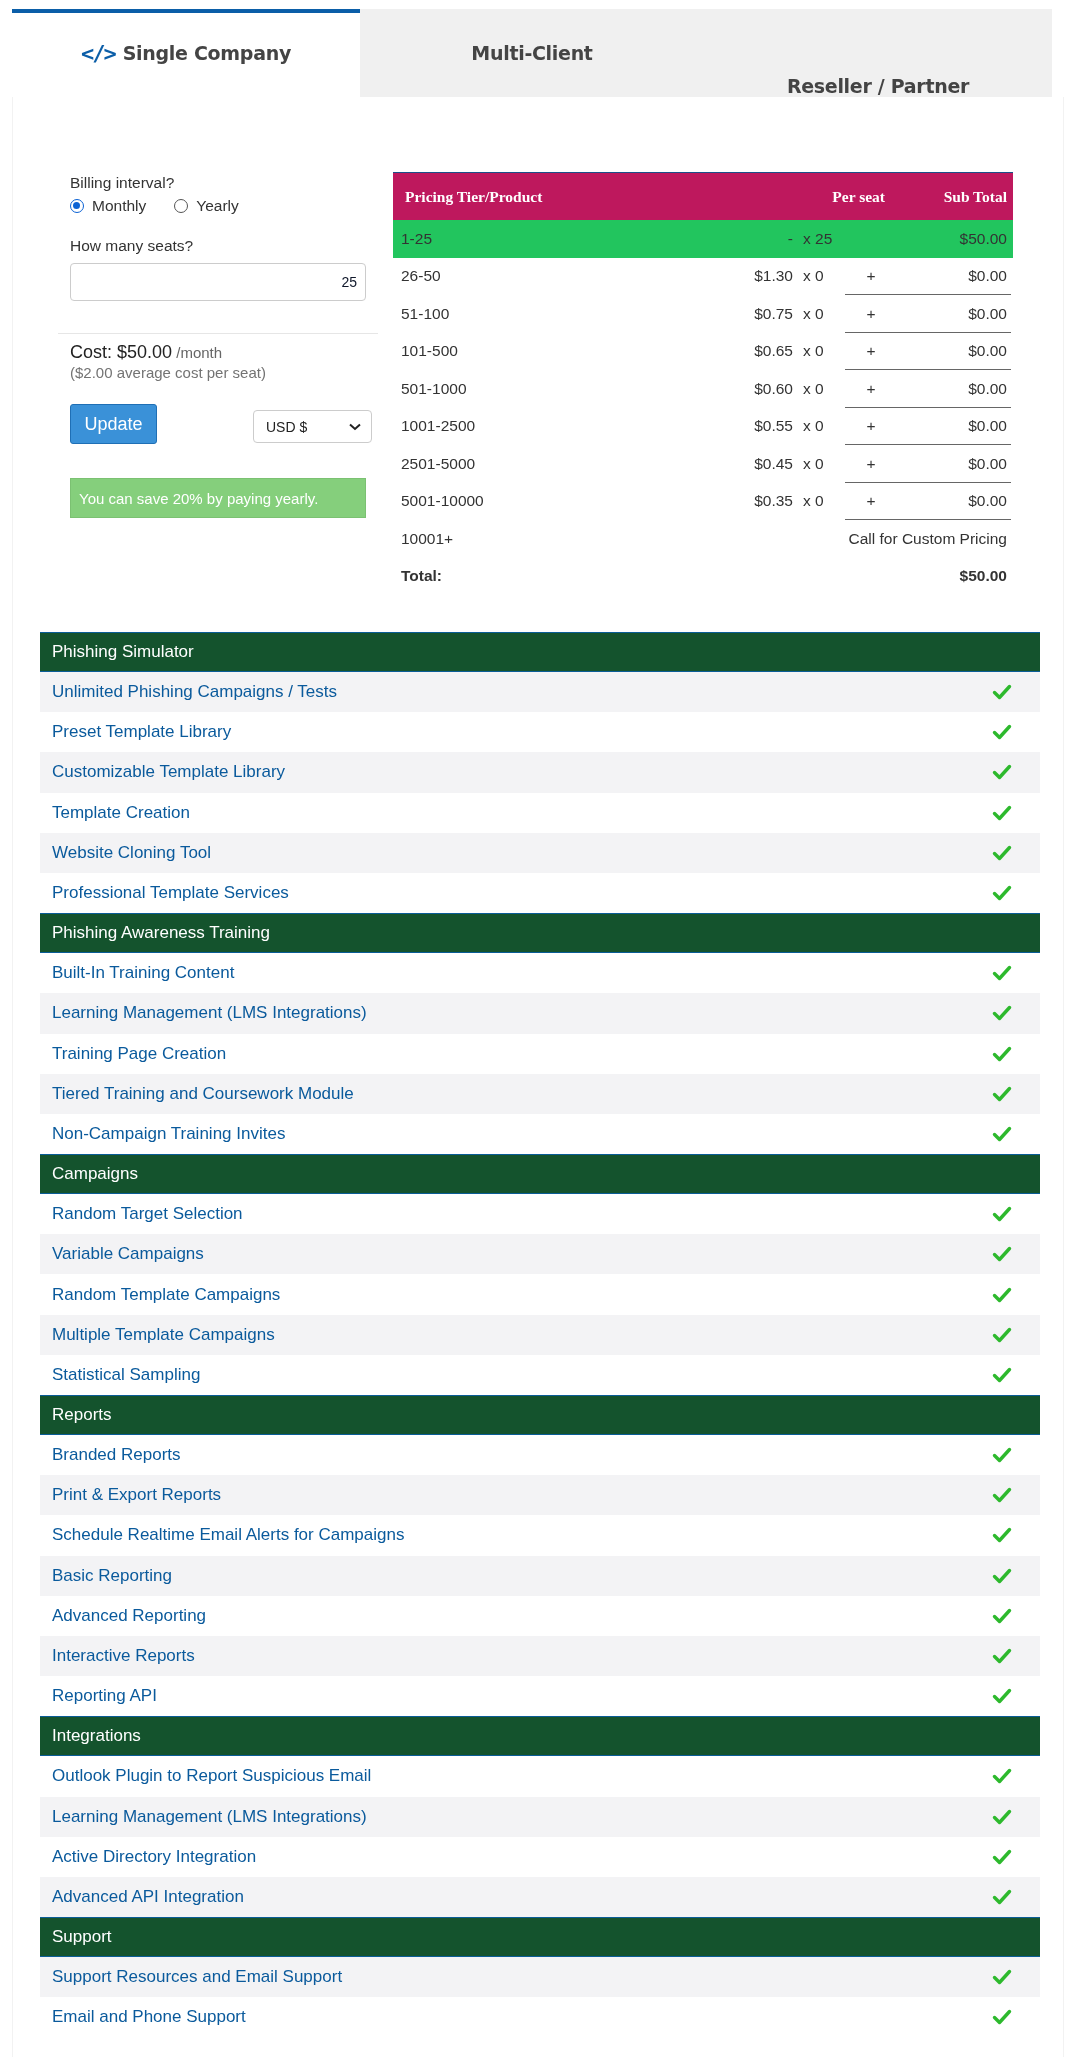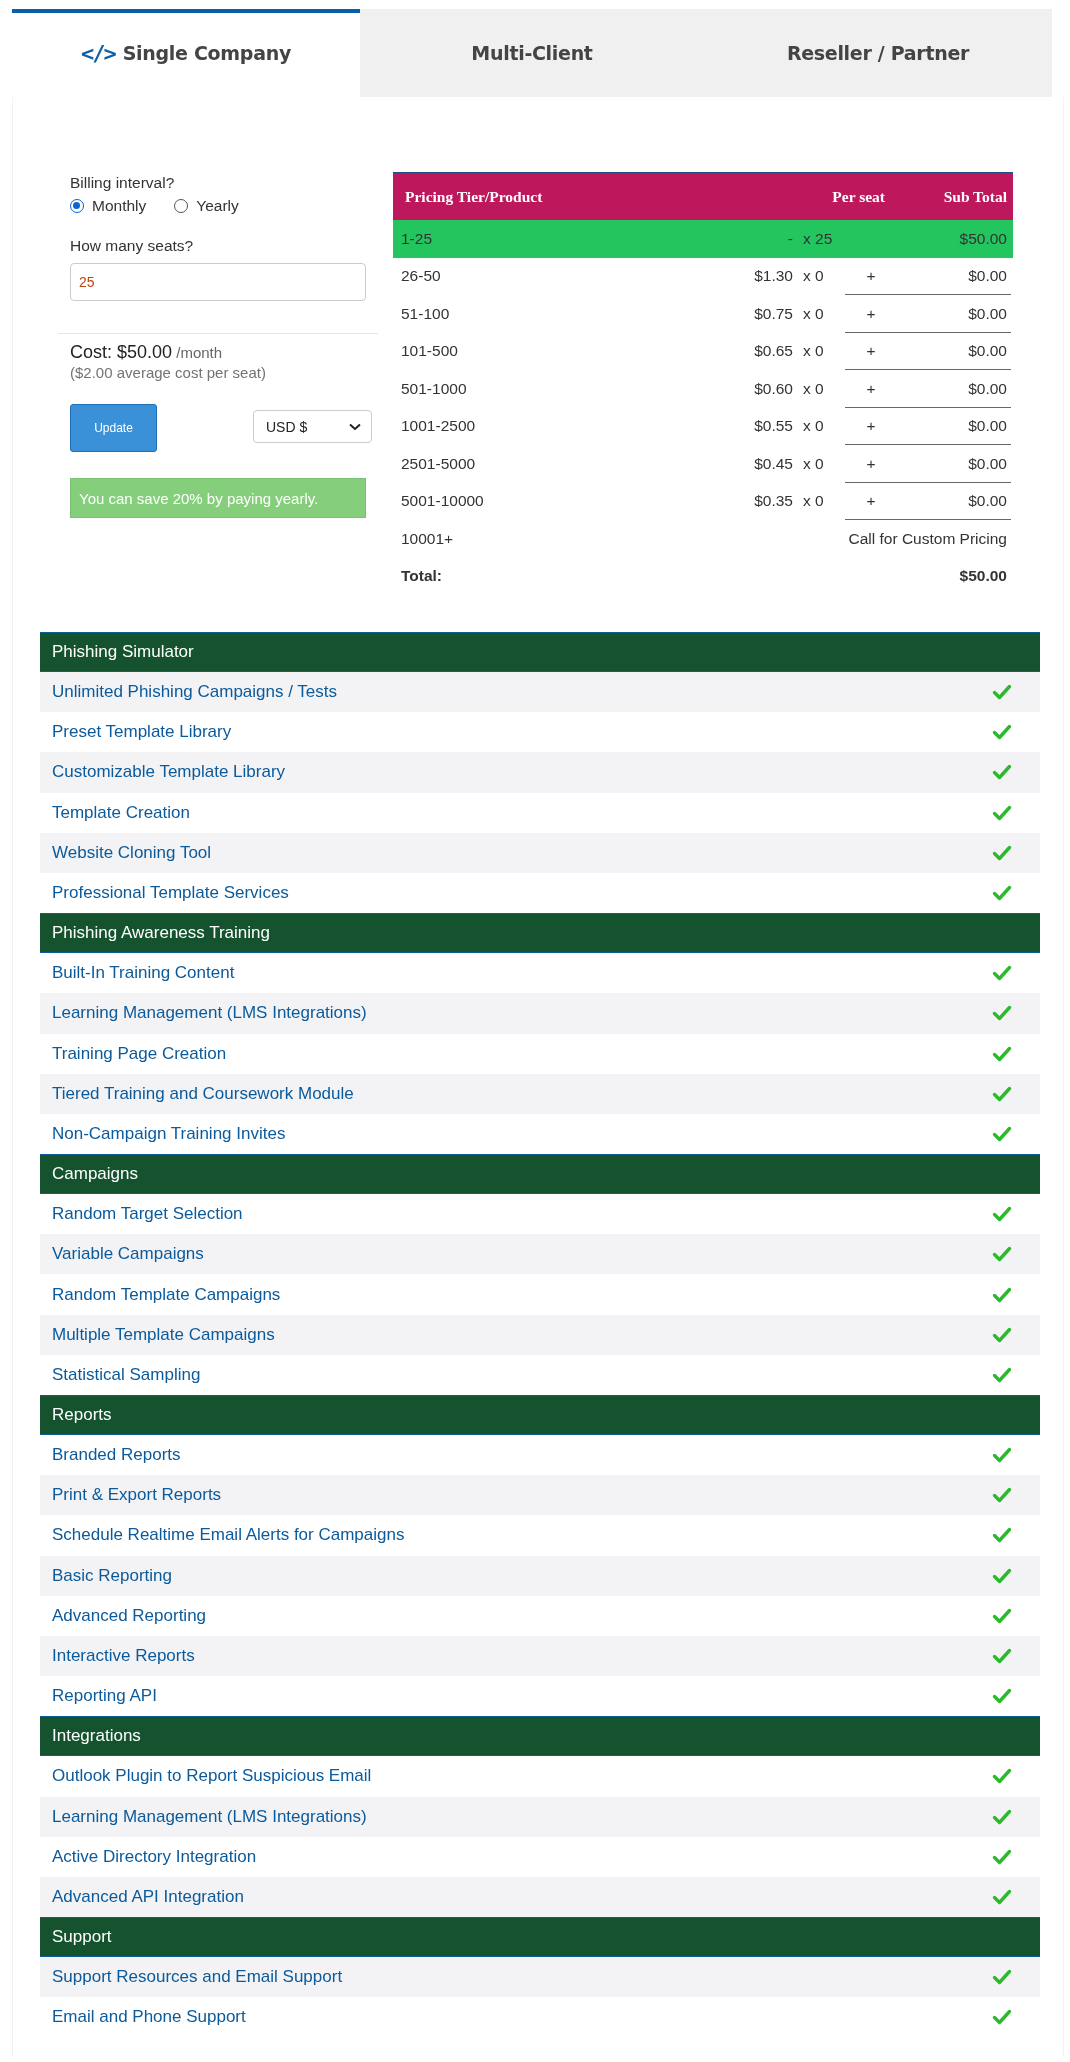--- a/index.html
+++ b/index.html
@@ -9,7 +9,7 @@
   .tab { flex: 0 0 auto; height: 88px; display: flex; align-items: center; justify-content: center; font-size: 19px; font-weight: bold; color: #444; cursor: pointer; letter-spacing: -0.3px; }
   .tab.active { background: #fff; border-top: 4px solid #0b5ea8; width: 348px; padding-bottom: 4px; }
   .tab.t2 { width: 344px; }
-  .tab.t3 { width: 348px; }
+  .tab.t3 { width: 348px; align-items: flex-end; }
   .tab .code-icon { color: #0b5ea8; font-weight: bold; font-size: 22px; margin-right: 8px; font-family: "DejaVu Sans Mono", monospace; letter-spacing: -2px; }
 
   .frame { position: absolute; left: 12px; top: 97px; width: 1052px; height: 1960px; border-left: 1px solid #f2f2f2; border-right: 1px solid #f2f2f2; }

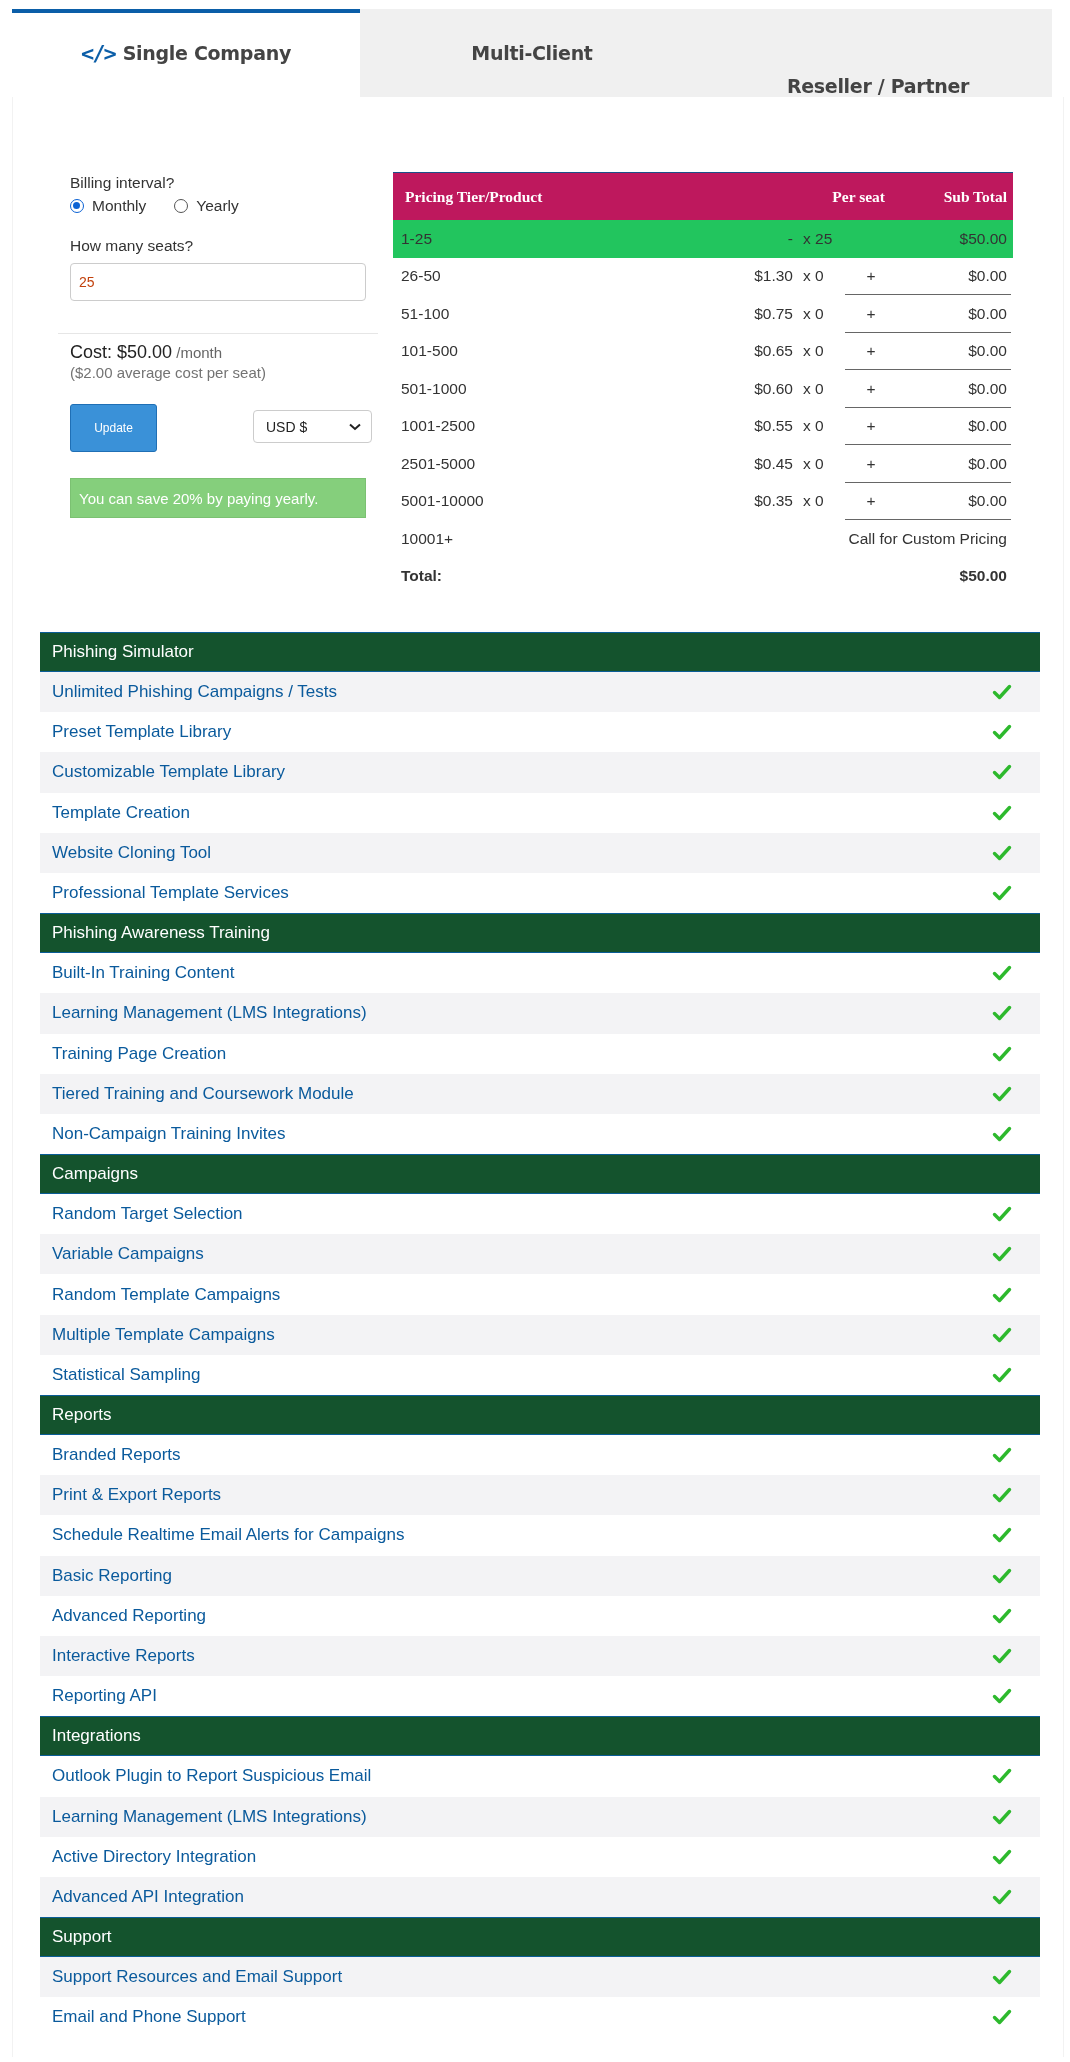--- a/index.html
+++ b/index.html
@@ -23,7 +23,7 @@
   .radio.on .dot { border-color: #0b62d4; }
   .radio.on .dot::after { content: ""; position: absolute; left: 2px; top: 2px; width: 7px; height: 7px; border-radius: 50%; background: #0b62d4; }
   .seats-lbl { margin-top: 22px; }
-  .seats-input { margin-top: 8px; width: 296px; height: 38px; border: 1px solid #ccc; border-radius: 4px; padding: 0 8px; font-size: 14px; font-family: "Liberation Sans", sans-serif; color: #c2410c; }
+  .seats-input { margin-top: 8px; width: 296px; height: 38px; border: 1px solid #ccc; border-radius: 4px; padding: 0 8px; font-size: 14px; font-family: "Liberation Sans", sans-serif; color: #0f172a; text-align: right; }
   .divider { position: absolute; left: 58px; top: 333px; width: 320px; height: 1px; background: #e6e6e6; }
   .cost { position: absolute; left: 70px; top: 342px; font-family: "Liberation Sans", sans-serif; }
   .cost .amt { font-size: 18px; color: #222; }

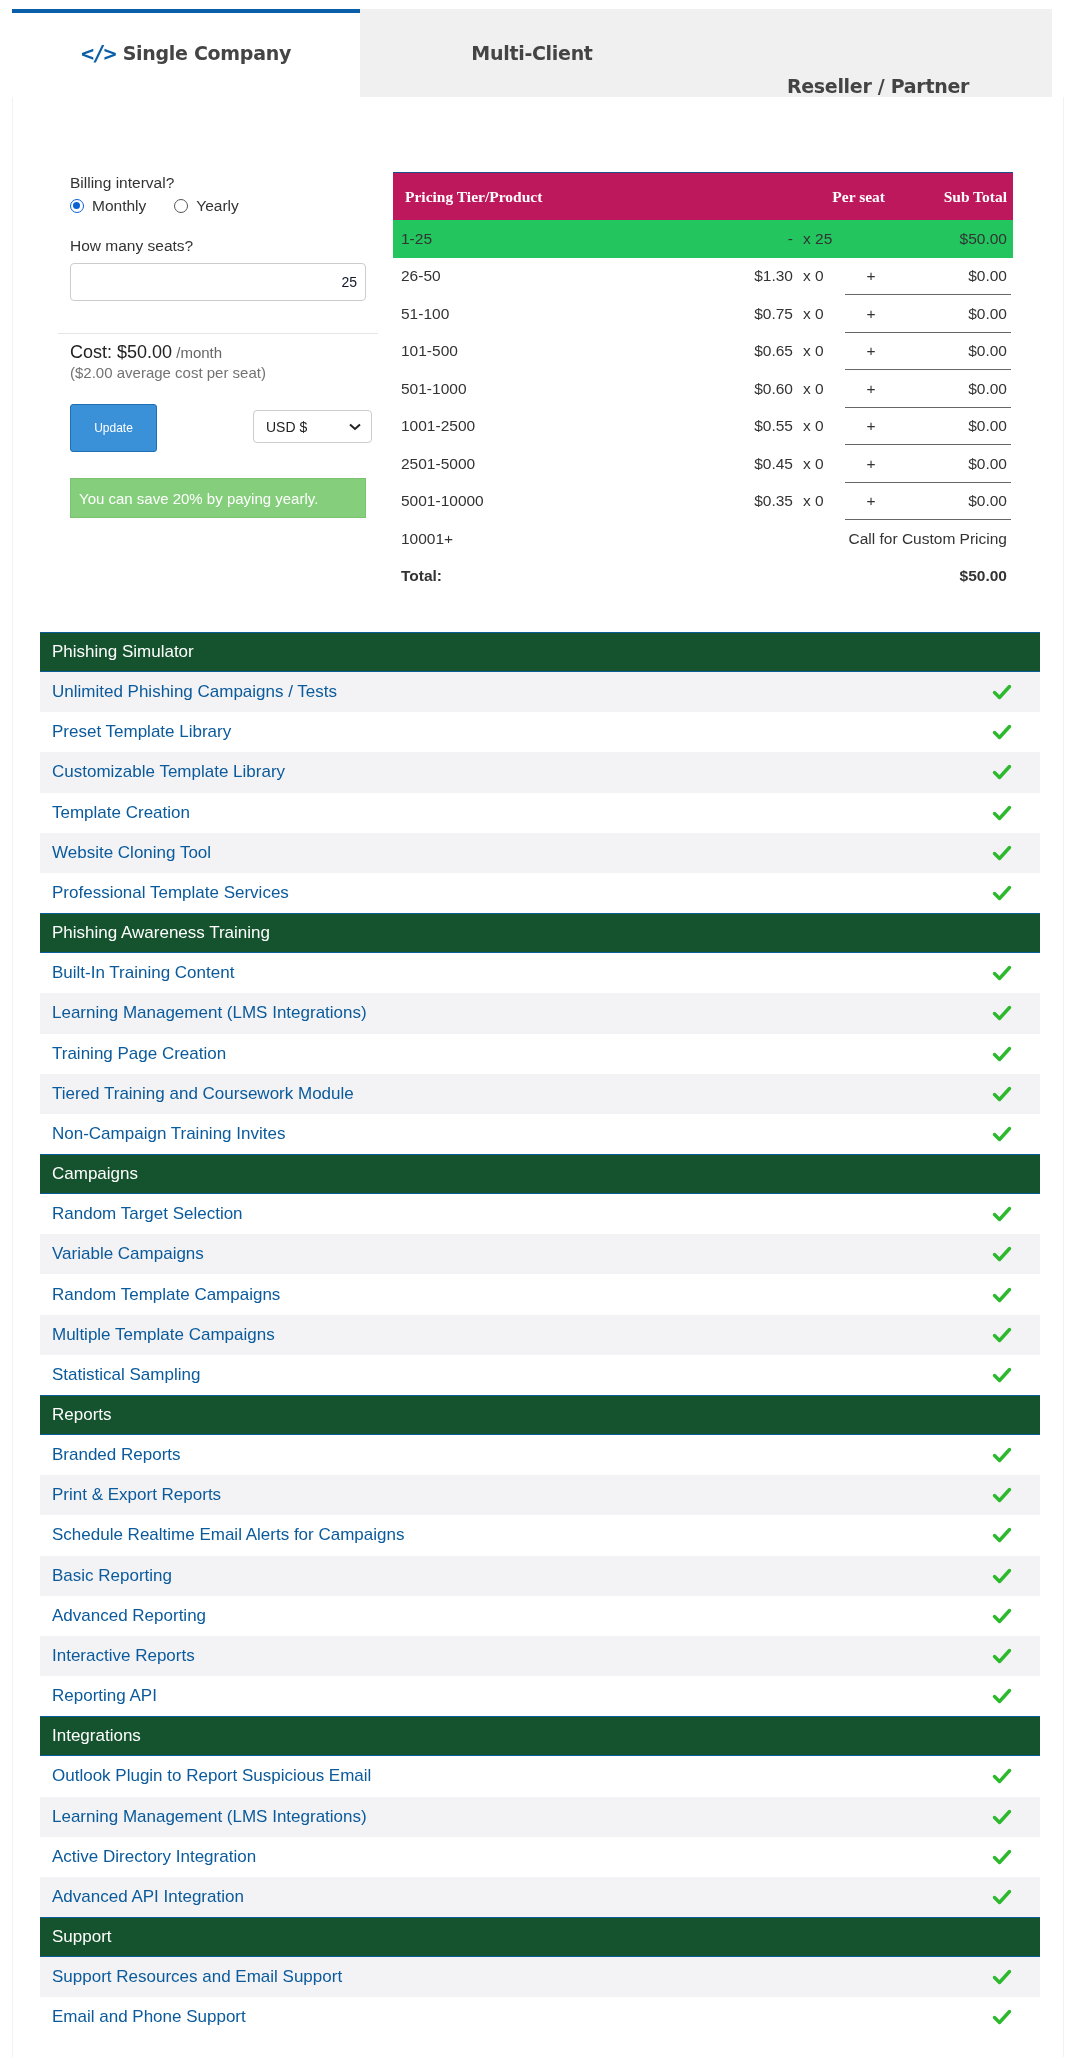--- a/index.html
+++ b/index.html
@@ -29,7 +29,7 @@
   .cost .amt { font-size: 18px; color: #222; }
   .cost .per { font-size: 15px; color: #666; }
   .cost .avg { font-size: 15px; color: #737373; margin-top: 1px; }
-  .update-btn { position: absolute; left: 70px; top: 404px; width: 87px; height: 48px; background: #3a91d8; border: 1px solid #1f6fb5; border-radius: 3px; color: #fff; font-size: 12px; font-family: "Liberation Sans", sans-serif; cursor: pointer; }
+  .update-btn { position: absolute; left: 70px; top: 404px; width: 87px; height: 40px; background: #3a91d8; border: 1px solid #1f6fb5; border-radius: 3px; color: #fff; font-size: 18px; font-family: "Liberation Sans", sans-serif; cursor: pointer; }
   .currency { position: absolute; left: 253px; top: 410px; width: 119px; height: 33px; border: 1px solid #ccc; border-radius: 4px; background: #fff; display: flex; align-items: center; justify-content: space-between; padding: 0 10px 0 12px; font-size: 14px; font-family: "Liberation Sans", sans-serif; color: #222; cursor: pointer; }
   .currency .chev { font-size: 12px; font-weight: bold; }
   .save-banner { position: absolute; left: 70px; top: 478px; width: 296px; height: 40px; background: #85cf7c; border: 1px solid #7bc172; color: #fff; font-size: 15px; font-family: "Liberation Sans", sans-serif; display: flex; align-items: center; padding-left: 8px; }

